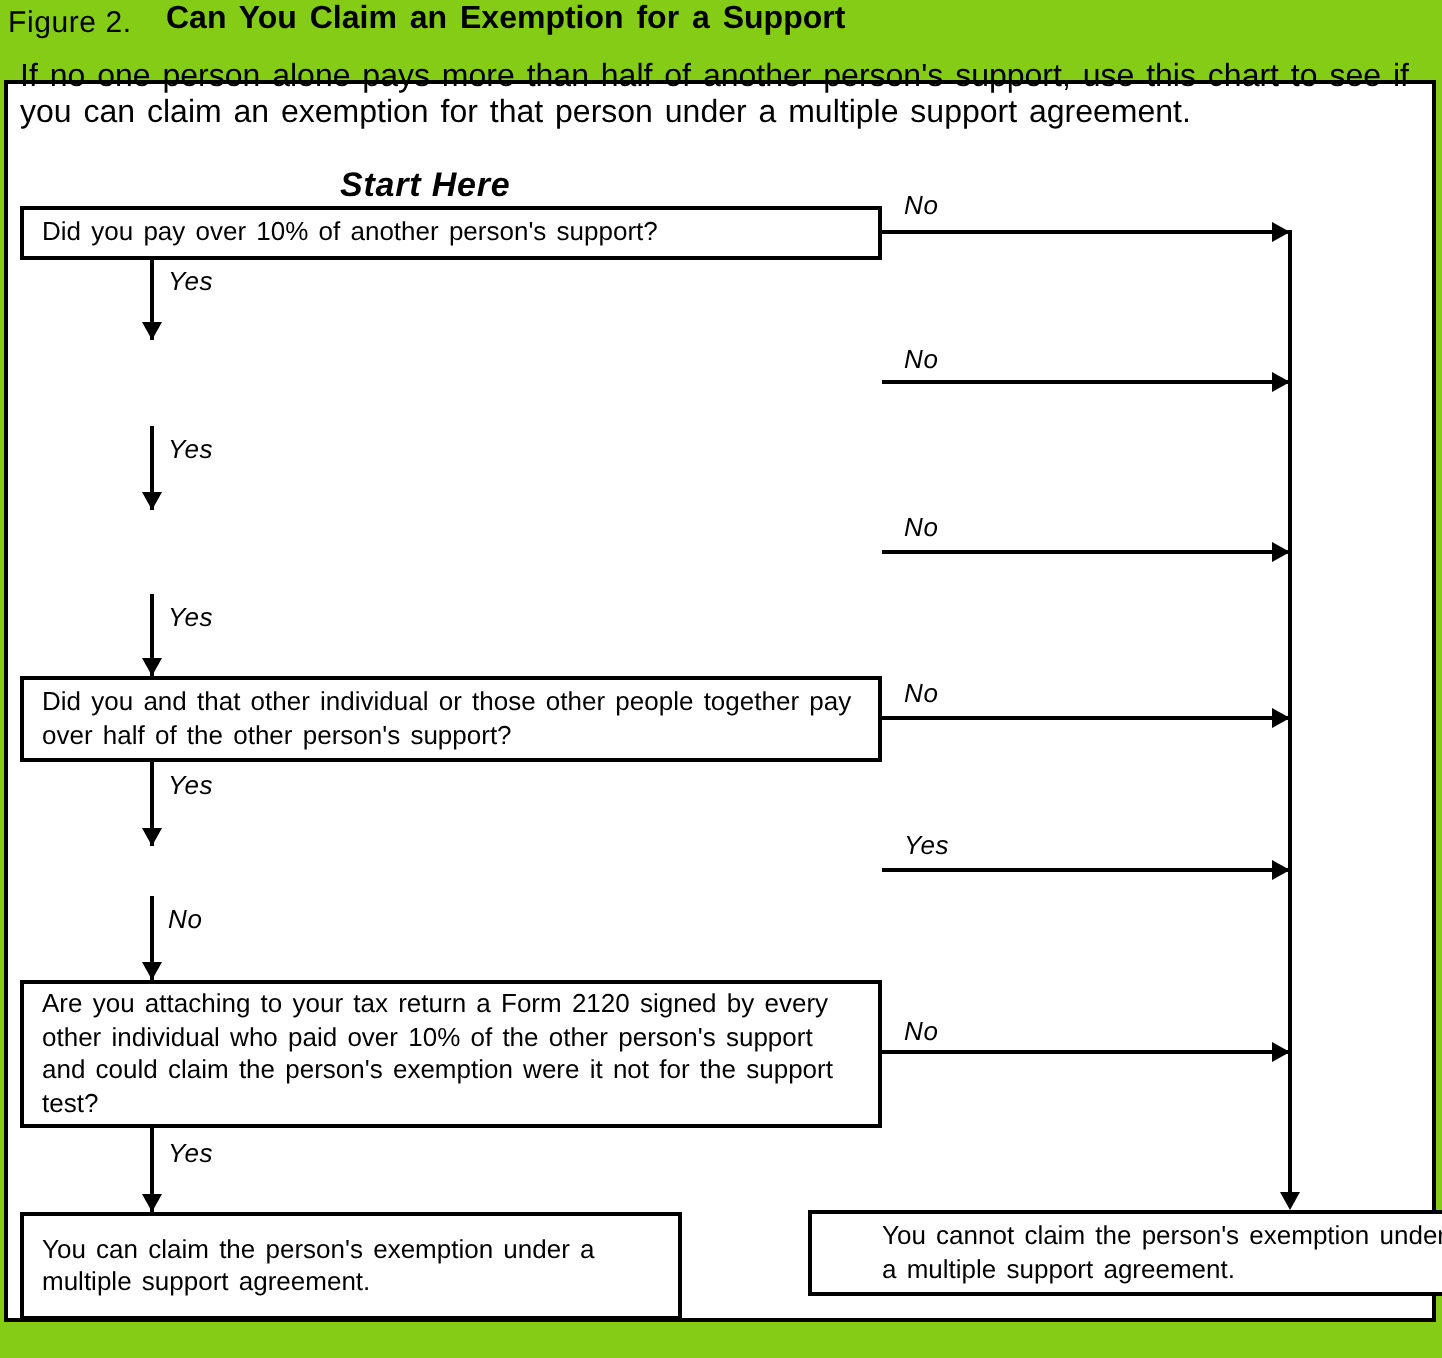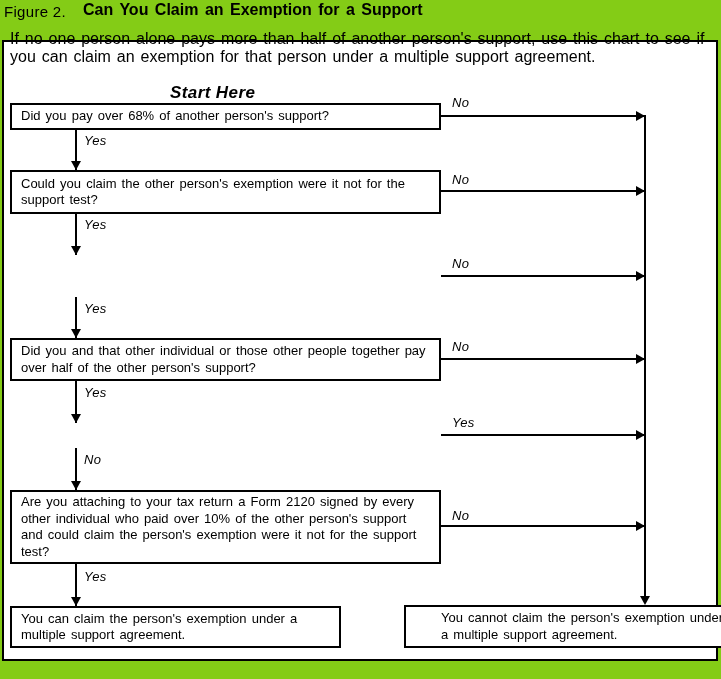--- a/index.html
+++ b/index.html
@@ -104,7 +104,7 @@
   <div class="start-here">Start Here</div>
 
   <div class="qbox" style="left:10px; top:103px; width:431px; height:27px;">
-    <span>Did you pay over 68% of another person's support?</span>
+    <span>Did you pay over 10% of another person's support?</span>
   </div>
   <div class="qbox" style="left:10px; top:170px; width:431px; height:44px;">
     <span>Could you claim the other person's exemption were it not for the support test?</span>

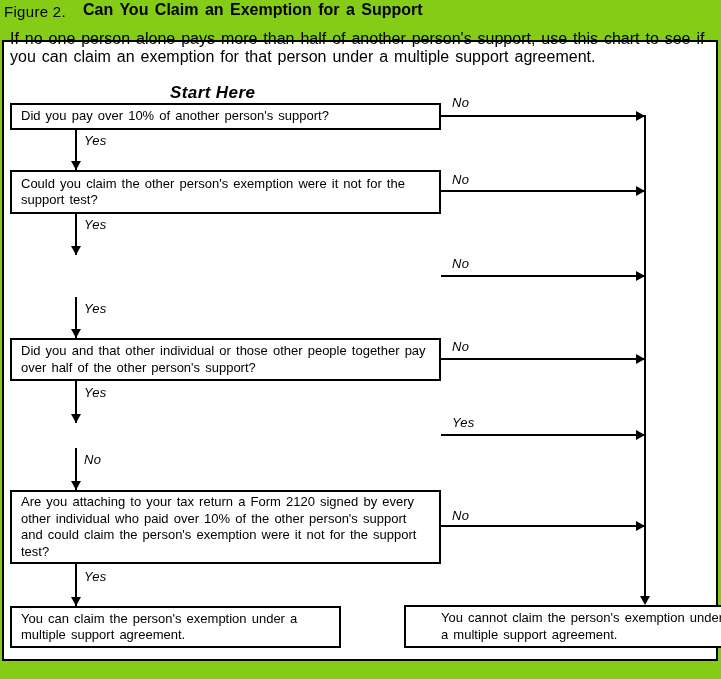--- a/index.html
+++ b/index.html
@@ -106,9 +106,6 @@
   <div class="qbox" style="left:10px; top:103px; width:431px; height:27px;">
     <span>Did you pay over 10% of another person's support?</span>
   </div>
-  <div class="qbox" style="left:10px; top:170px; width:431px; height:44px;">
-    <span>Could you claim the other person's exemption were it not for the support test?</span>
-  </div>
   <div class="qbox" style="left:10px; top:338px; width:431px; height:43px;">
     <span>Did you and that other individual or those other people together pay over half of the other person's support?</span>
   </div>

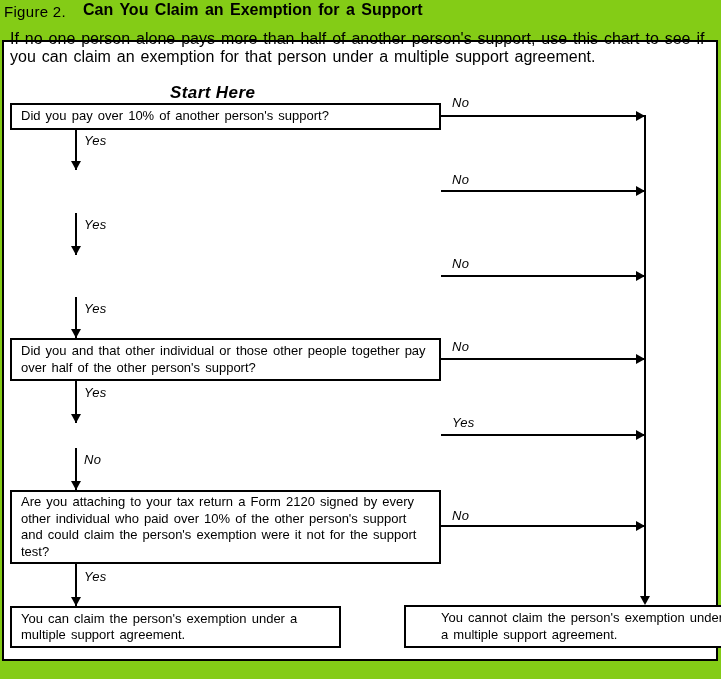--- a/index.html
+++ b/index.html
@@ -113,7 +113,7 @@
     <span>Are you attaching to your tax return a Form 2120 signed by every other individual who paid over 10% of the other person's support and could claim the person's exemption were it not for the support test?</span>
   </div>
 
-  <div class="qbox" style="left:10px; top:606px; width:331px; height:42px;">
+  <div class="qbox" style="left:10px; top:606px; width:331px; height:54px;">
     <span>You can claim the person's exemption under a multiple support agreement.</span>
   </div>
   <div class="qbox" style="left:404px; top:605px; width:330px; height:43px;padding-left:35px;">

